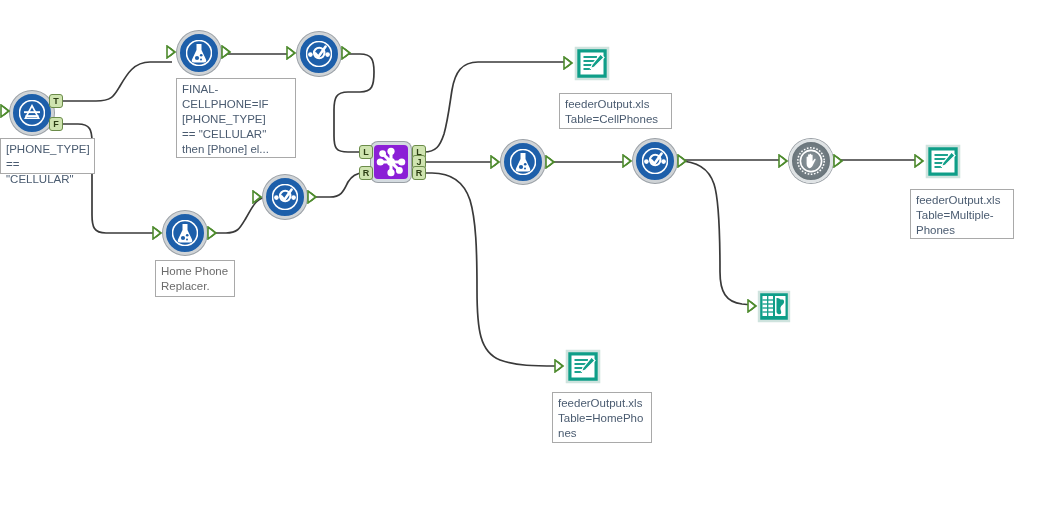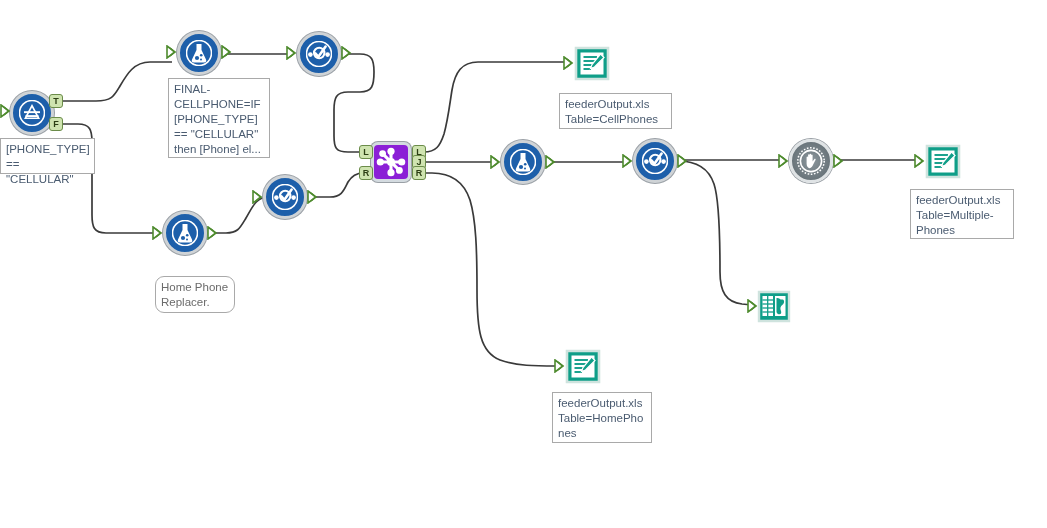--- a/index.html
+++ b/index.html
@@ -177,7 +177,7 @@
         <path d="M4 3 L8.5 7 L4 11" fill="none" stroke="#4e8b2e" stroke-width="1.6"></path>
       </svg>
   </div>
-  <div class="annot" style="left:168px; top:78px; width:102px; height:80px;">FINAL-
+  <div class="annot" style="left:176px; top:78px; width:120px; height:80px;">FINAL-
 CELLPHONE=IF
 [PHONE_TYPE]
 == "CELLULAR"

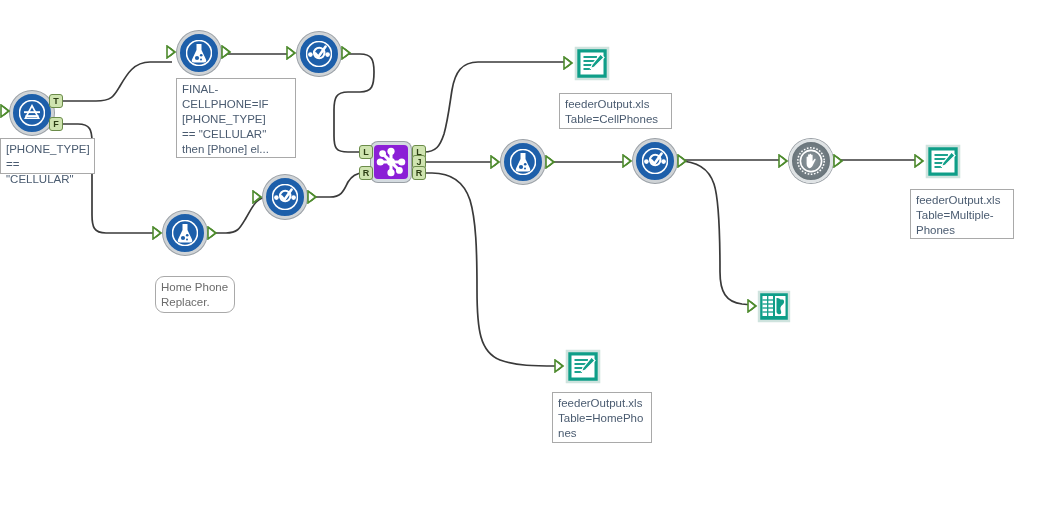--- a/index.html
+++ b/index.html
@@ -230,7 +230,7 @@
         <path d="M4 3 L8.5 7 L4 11" fill="none" stroke="#4e8b2e" stroke-width="1.6"></path>
       </svg>
   </div>
-  <div class="annot grey-text" style="left:155px; top:276px; width:80px; height:37px;border-radius:9px;">Home Phone
+  <div class="annot grey-text" style="left:155px; top:260px; width:80px; height:37px;">Home Phone
 Replacer.</div>
 
   <div class="node" style="left:263px; top:175px;">

